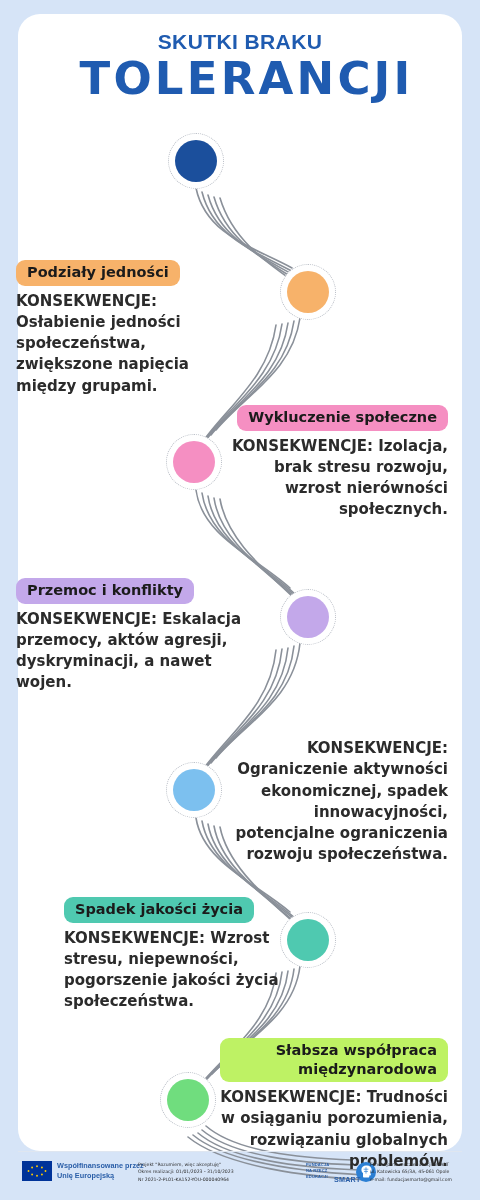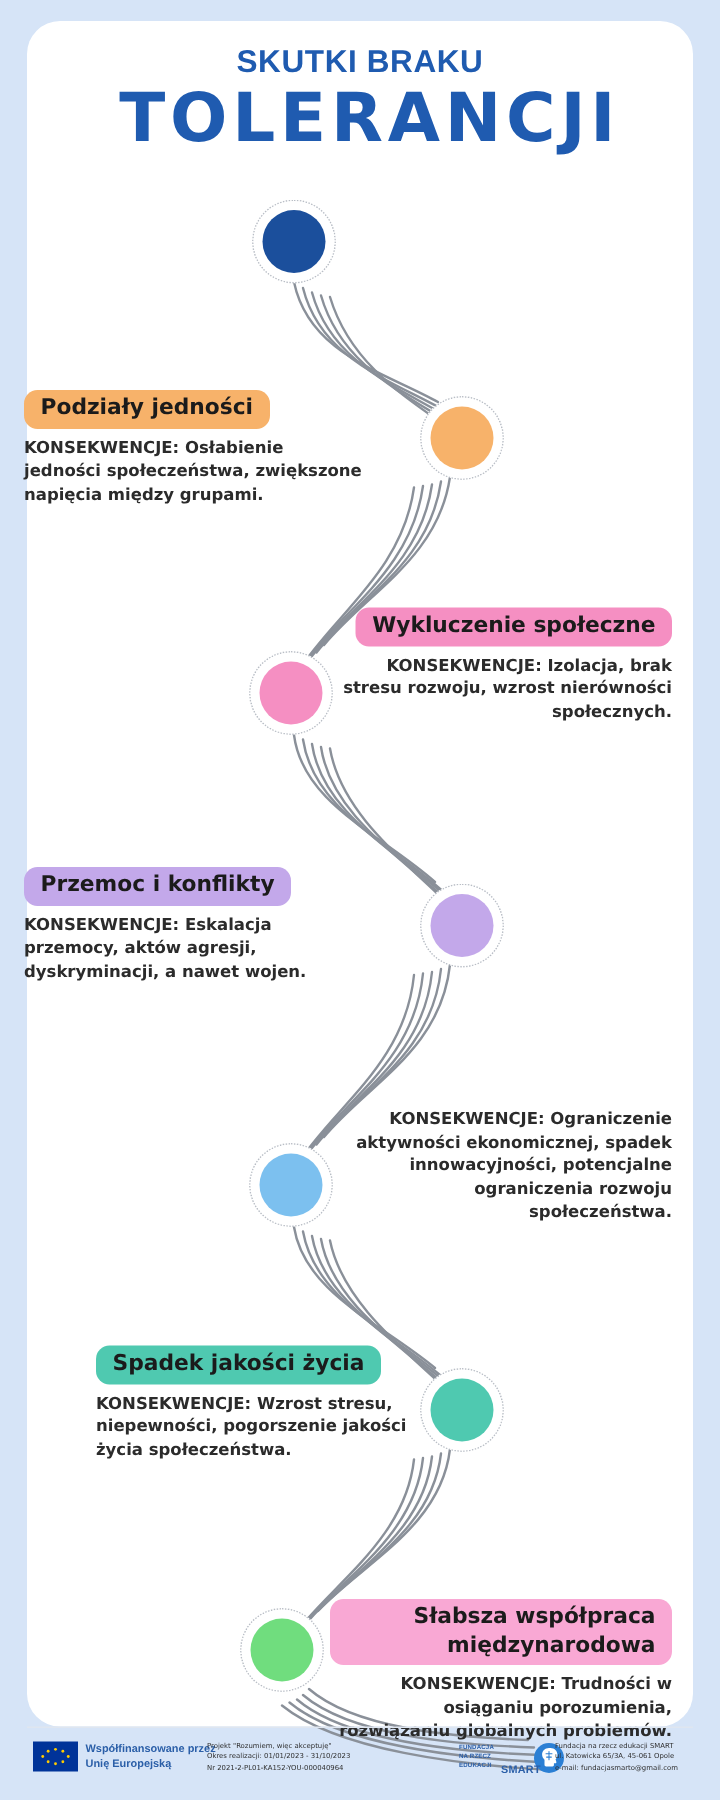--- a/index.html
+++ b/index.html
@@ -104,7 +104,7 @@
   }
   .step-desc {
     margin-top: 5px;
-    font-size: 11px;
+    font-size: 15px;
     font-weight: bold;
     color: #2b2b2b;
     line-height: 1.42;

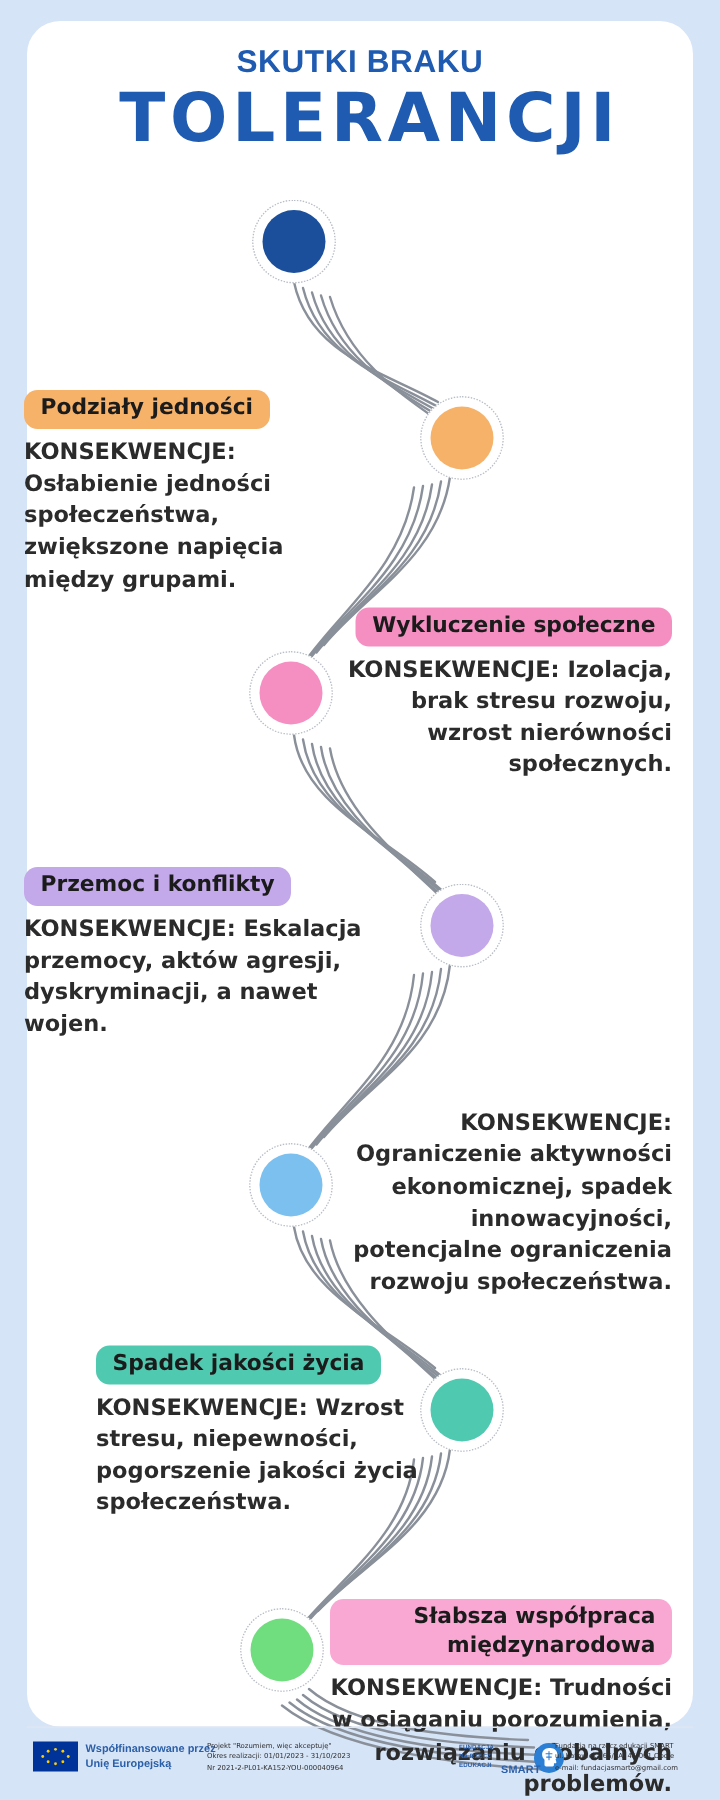--- a/index.html
+++ b/index.html
@@ -271,7 +271,7 @@
   </div>
 
   <div class="step right" style="top:1038px;">
-    <div class="step-badge" style="background:#f9a8d4;margin-top:28px;">Słabsza współpraca międzynarodowa</div>
+    <div class="step-badge" style="background:#bef264;">Słabsza współpraca międzynarodowa</div>
     <div class="step-desc">KONSEKWENCJE: Trudności w osiąganiu porozumienia, rozwiązaniu globalnych problemów.</div>
   </div>
 

